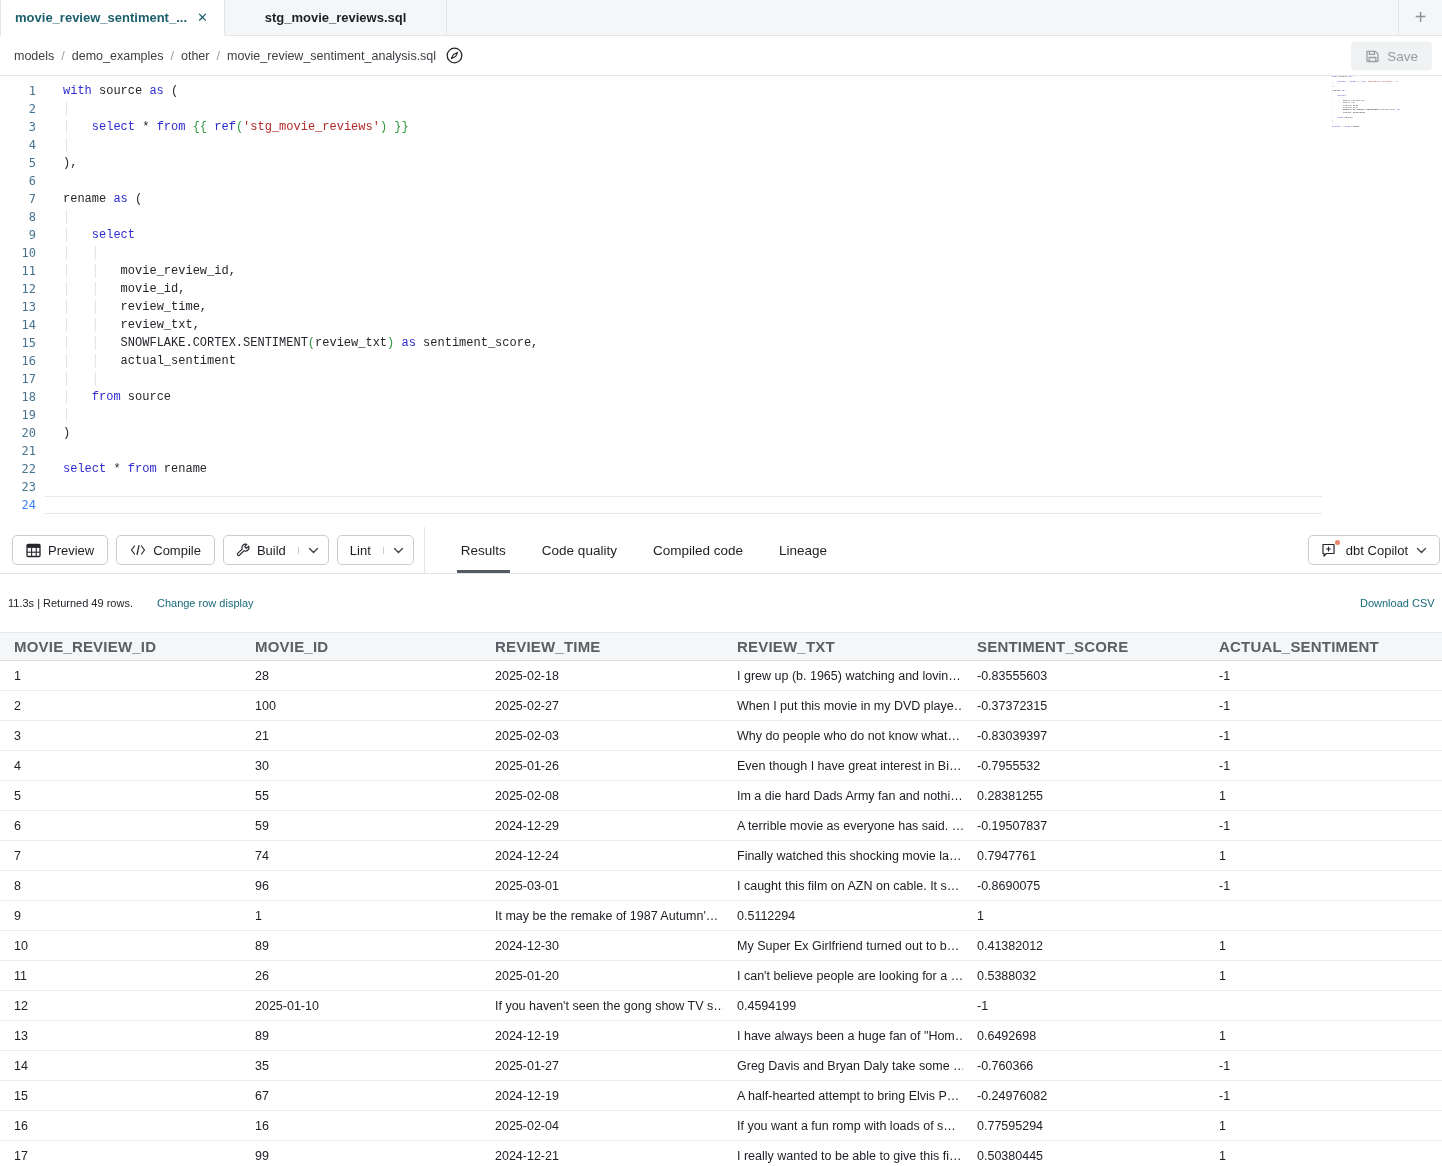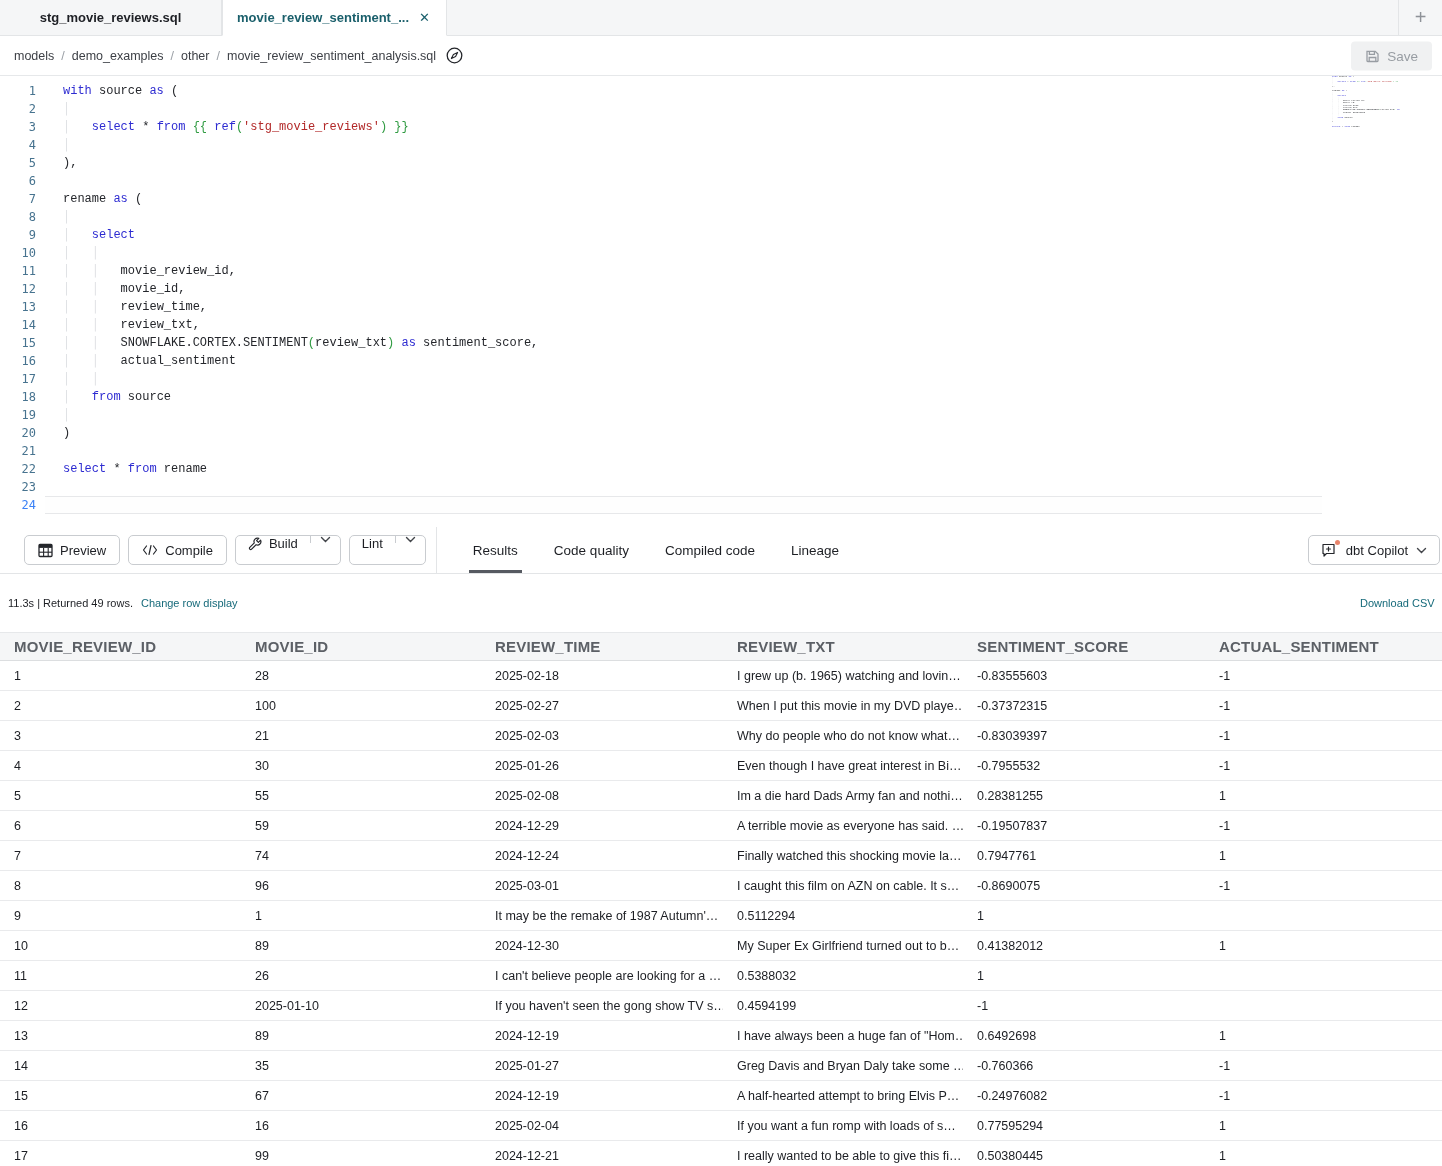--- a/index.html
+++ b/index.html
@@ -109,12 +109,12 @@
 <div class="app">
 
   <div class="tabbar">
-    <div class="tab inactive">
-      <span>stg_movie_reviews.sql</span>
-    </div>
     <div class="tab active">
       <span>movie_review_sentiment_...</span>
       <span class="tab-close">✕</span>
+    </div>
+    <div class="tab inactive">
+      <span>stg_movie_reviews.sql</span>
     </div>
     <div class="tabbar-fill"></div>
     <div class="newtab">+</div>

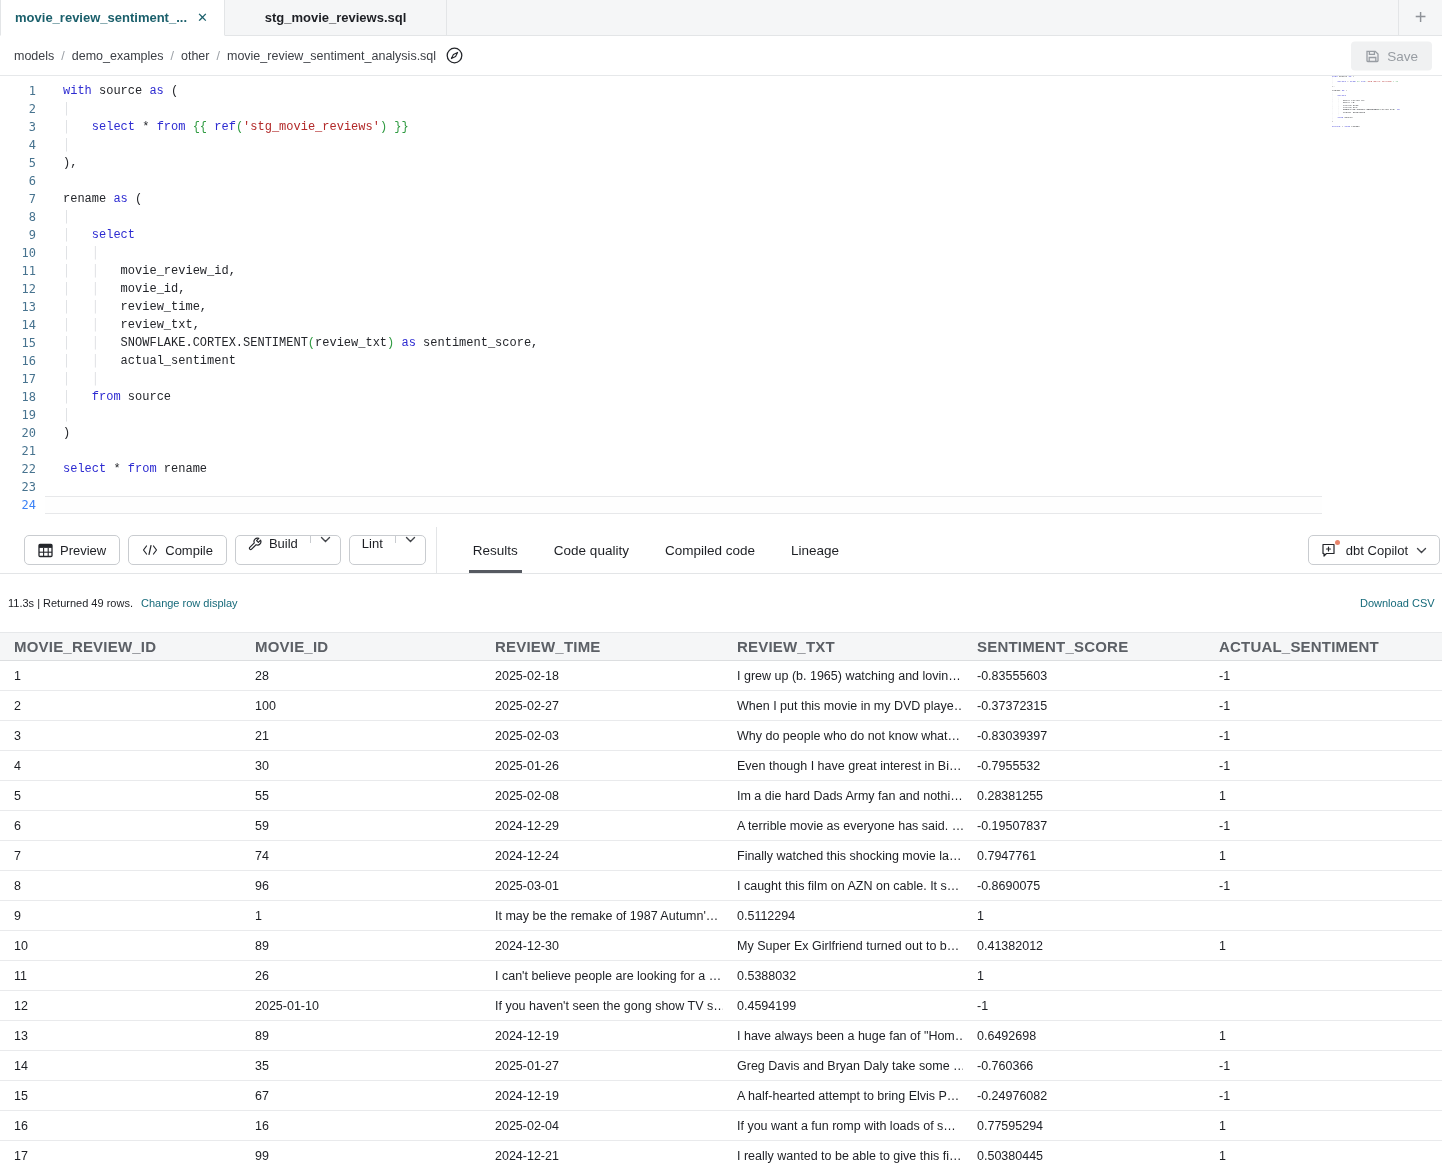--- a/index.html
+++ b/index.html
@@ -58,7 +58,7 @@
 
   
   .toolbar { height:47px; border-bottom:1px solid #e3e5e7; display:flex;
-    align-items:center; padding-left:24px; flex:0 0 auto; position:relative; }
+    align-items:center; padding-left:12px; flex:0 0 auto; position:relative; }
   .tbtn { display:flex; align-items:center; gap:7px; background:#fff;
     border:1px solid #c9ccd0; border-radius:5px; height:30px; padding:0 13px;
     font-size:13px; color:#1d1f24; font-family:inherit; cursor:pointer; }

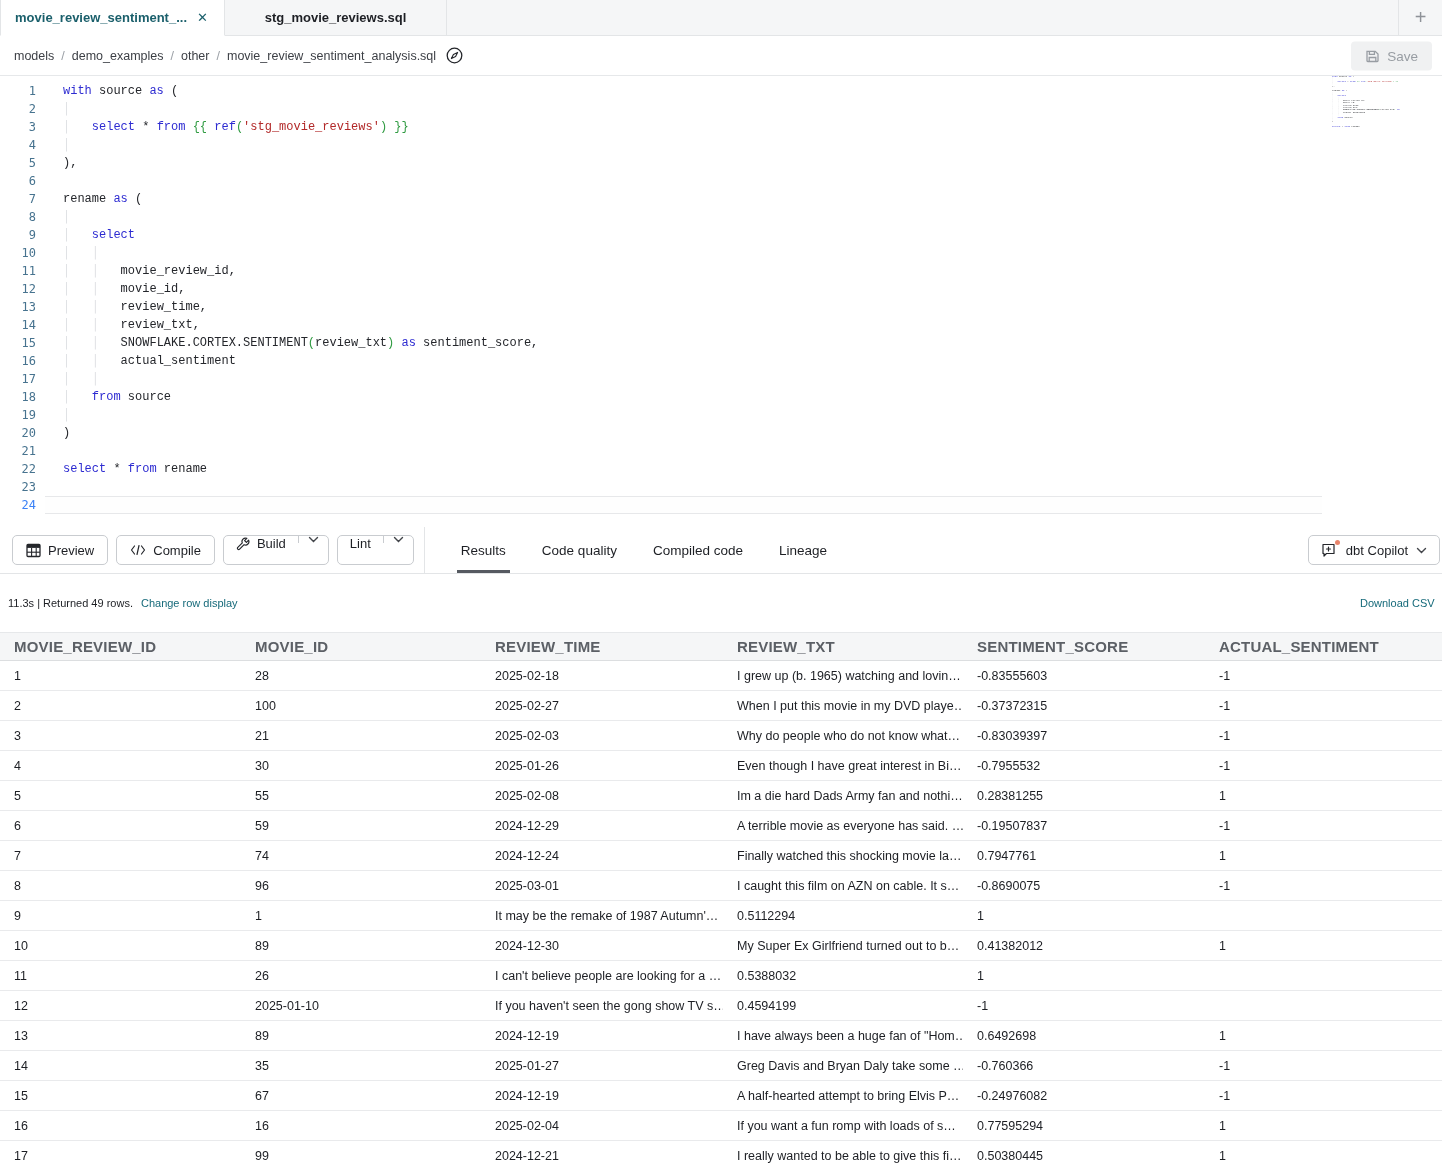--- a/index.html
+++ b/index.html
@@ -63,7 +63,7 @@
     border:1px solid #c9ccd0; border-radius:5px; height:30px; padding:0 13px;
     font-size:13px; color:#1d1f24; font-family:inherit; cursor:pointer; }
   .tbtn + .tbtn, .splitbtn + .tbtn, .tbtn + .splitbtn, .splitbtn + .splitbtn { margin-left:8px; }
-  .splitbtn { display:flex; align-items:flex-start; border:1px solid #c9ccd0;
+  .splitbtn { display:flex; align-items:center; border:1px solid #c9ccd0;
     border-radius:5px; height:30px; background:#fff; }
   .split-main { display:flex; align-items:center; gap:7px; padding:0 12px;
     font-size:13px; color:#1d1f24; cursor:pointer; }

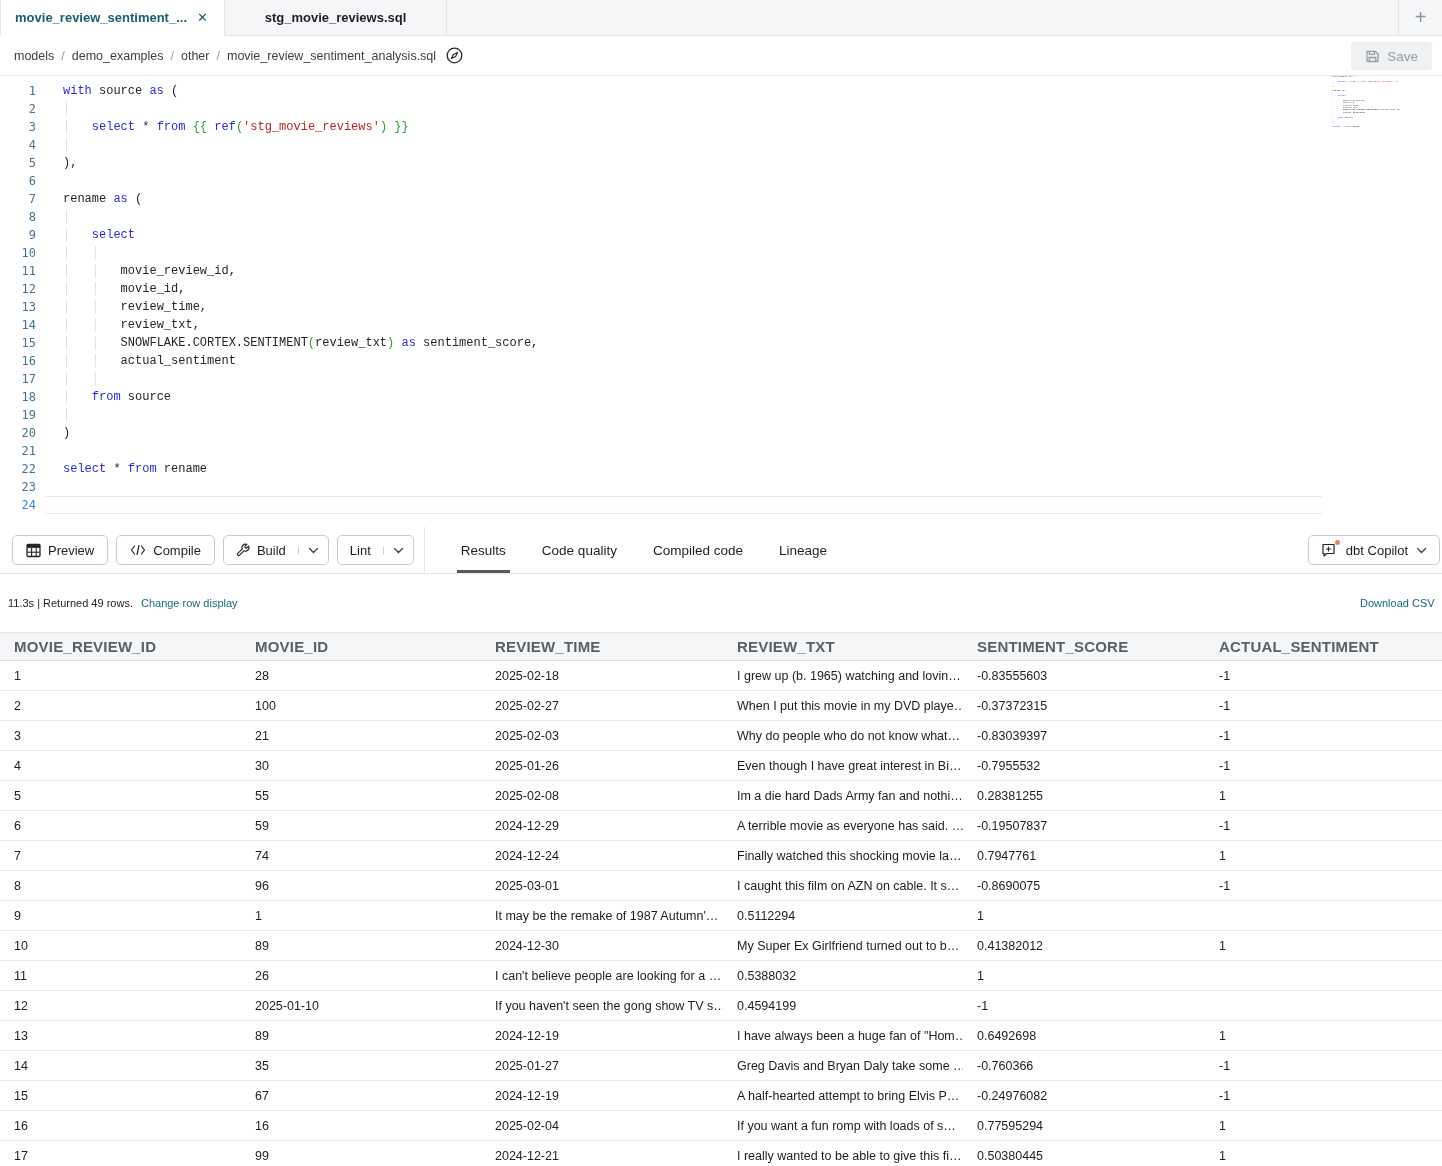--- a/index.html
+++ b/index.html
@@ -85,7 +85,7 @@
     flex:0 0 auto; font-size:11px; position:relative; }
   .status-text { color:#1d1f24; }
   .link { color:#166a7a; cursor:pointer; }
-  .change-link { margin-left:8px; }
+  .change-link { margin-left:24px; }
   .download-link { position:absolute; left:1360px; white-space:nowrap; }
 
   

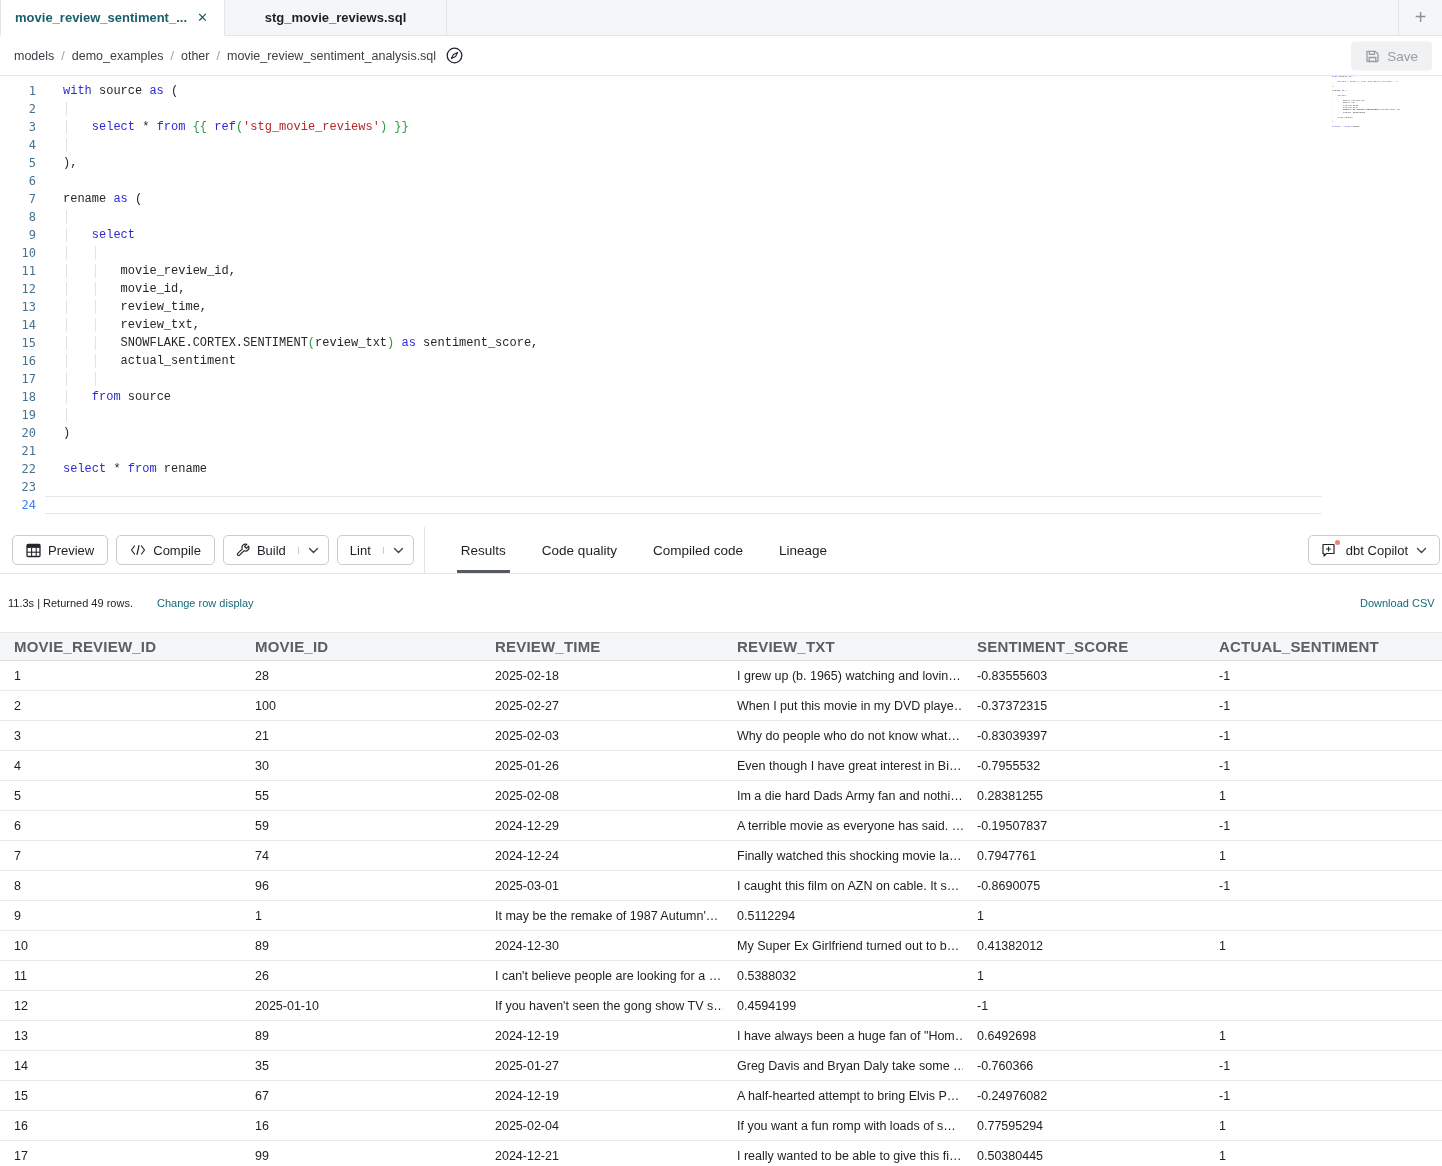--- a/index.html
+++ b/index.html
@@ -495,6 +495,9 @@
             <span>26</span>
           </div>
           <div class="cell">
+            <span>2025-01-20</span>
+          </div>
+          <div class="cell">
             <span>I can't believe people are looking for a …</span>
           </div>
           <div class="cell">

